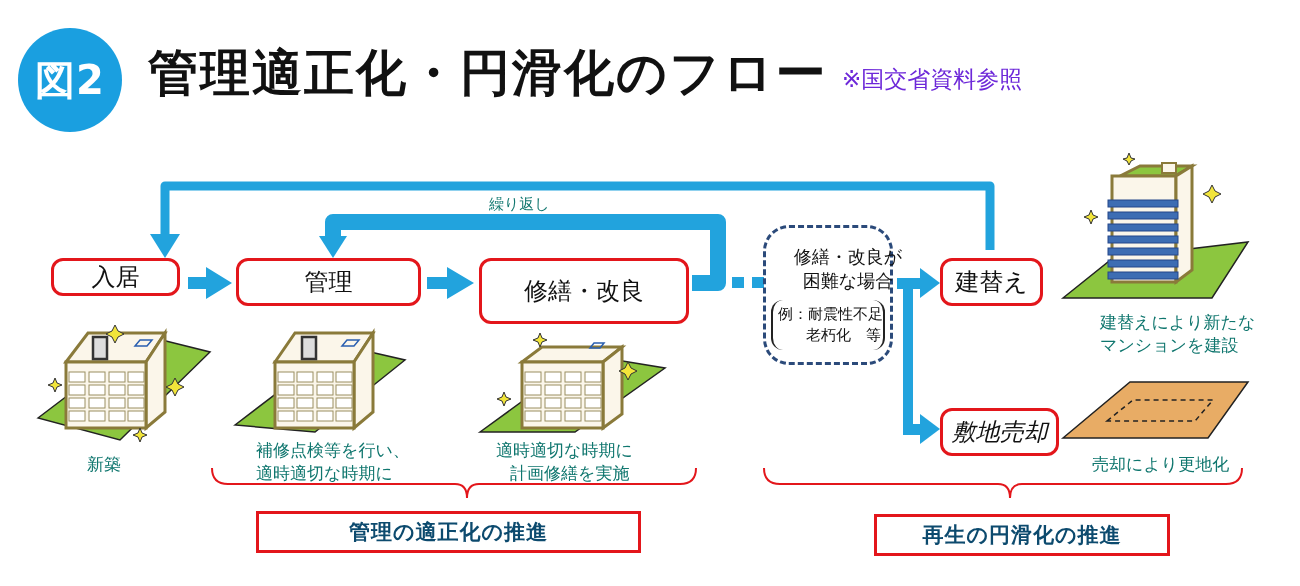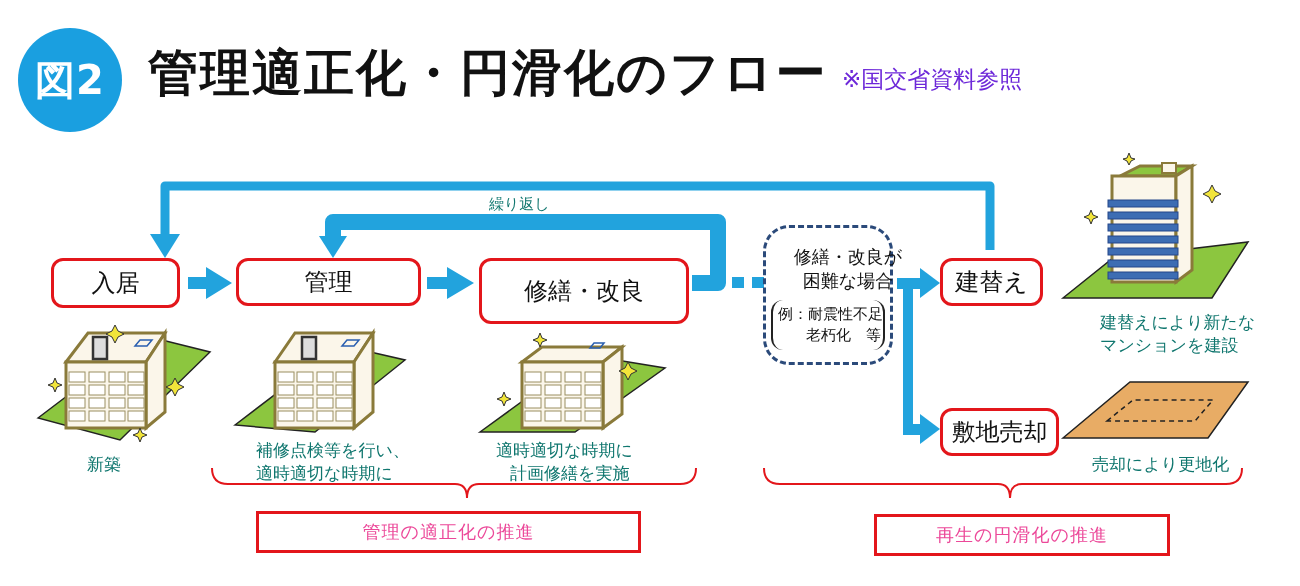--- a/index.html
+++ b/index.html
@@ -192,7 +192,7 @@
 
 <div class="abs caption" style="left:489px;top:192px;font-size:15px;">繰り返し</div>
 
-<div class="abs flow-box" style="left:51px;top:258px;width:129px;height:50px;text-align:center;">入居</div>
+<div class="abs flow-box" style="left:51px;top:258px;width:129px;height:38px;text-align:center;">入居</div>
 <div class="abs flow-box" style="left:236px;top:258px;width:185px;height:48px;">管理</div>
 <div class="abs flow-box" style="left:479px;top:258px;width:210px;height:66px;">修繕・改良</div>
 <div class="abs flow-box" style="left:940px;top:258px;width:103px;height:48px;">建替え</div>

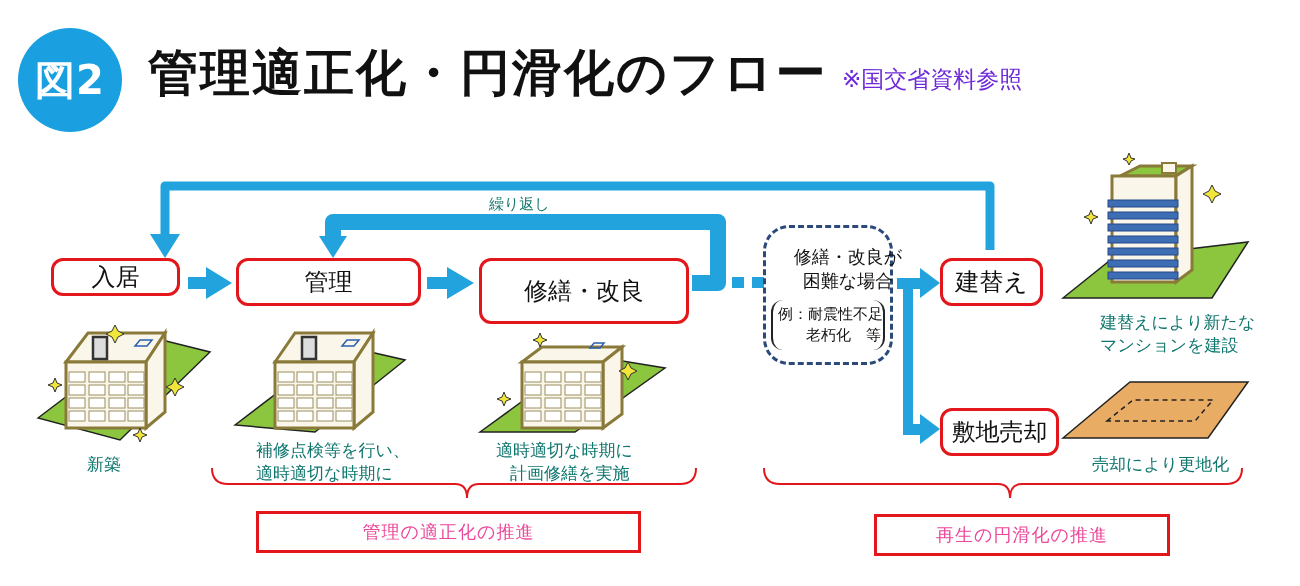--- a/index.html
+++ b/index.html
@@ -196,7 +196,7 @@
 <div class="abs flow-box" style="left:236px;top:258px;width:185px;height:48px;">管理</div>
 <div class="abs flow-box" style="left:479px;top:258px;width:210px;height:66px;">修繕・改良</div>
 <div class="abs flow-box" style="left:940px;top:258px;width:103px;height:48px;">建替え</div>
-<div class="abs flow-box" style="left:940px;top:408px;width:119px;height:48px;">敷地売却</div>
+<div class="abs flow-box" style="left:940px;top:408px;width:119px;height:48px;font-style:italic;">敷地売却</div>
 
 <div class="abs dash-box"></div>
 <div class="abs dash-inner-text" style="left:766px;top:246px;width:124px;">修繕・改良が</div>

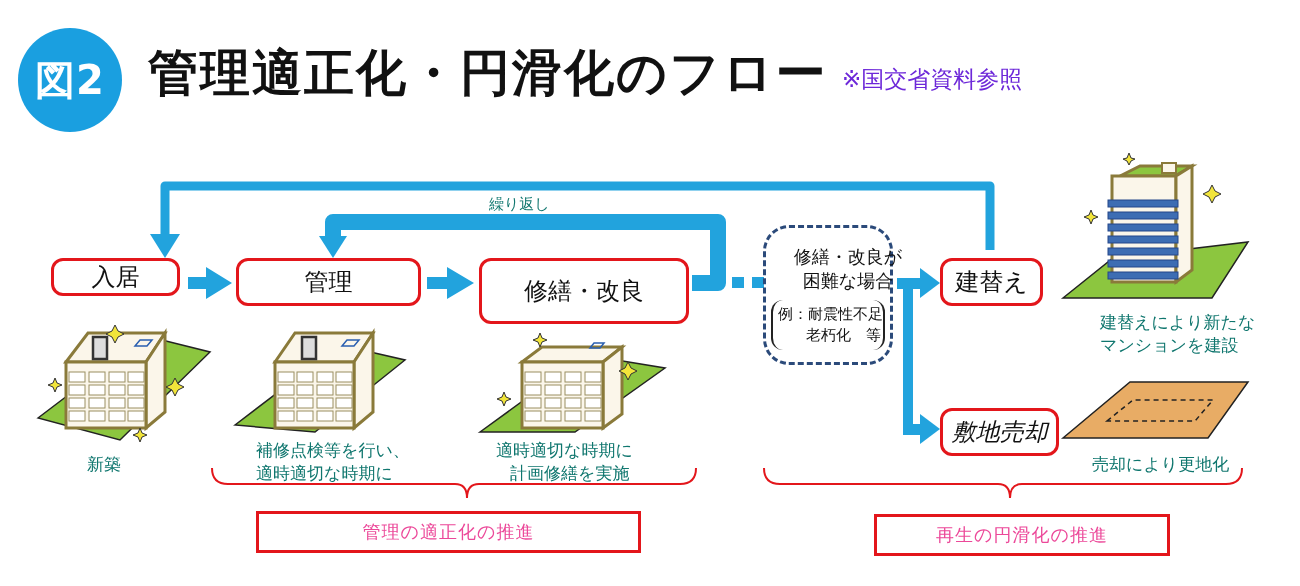--- a/index.html
+++ b/index.html
@@ -30,7 +30,7 @@
 
   .goal-box { border: 3px solid #e3161b; background: #fff; box-sizing: border-box;
               display: flex; align-items: center; justify-content: center;
-              color: #ec4899; font-weight: normal; font-size: 18px; letter-spacing: 1px; }
+              color: #0c4a6e; font-weight: bold; font-size: 21px; letter-spacing: 1px; }
 
   svg { position: absolute; left: 0; top: 0; }
 </style>

